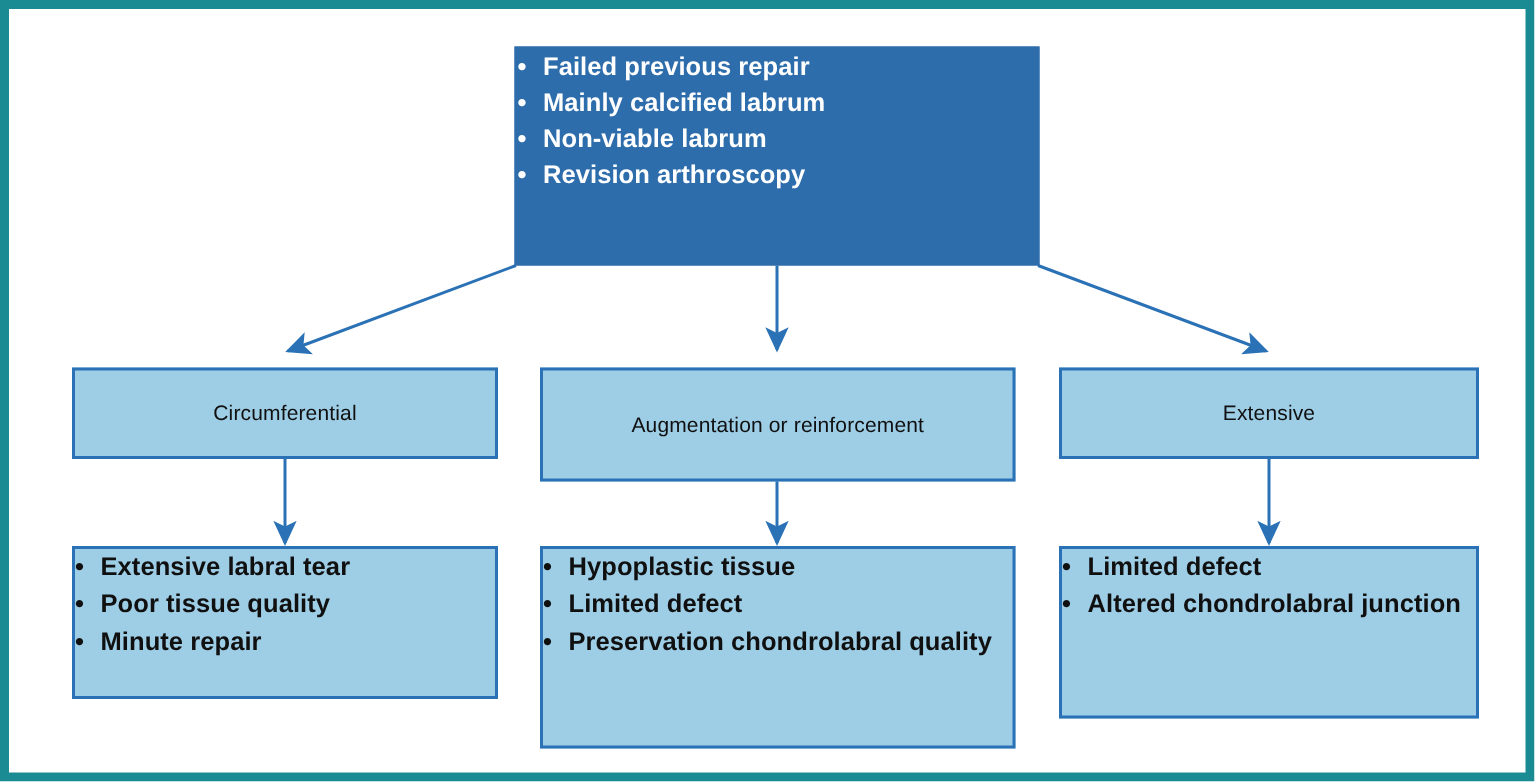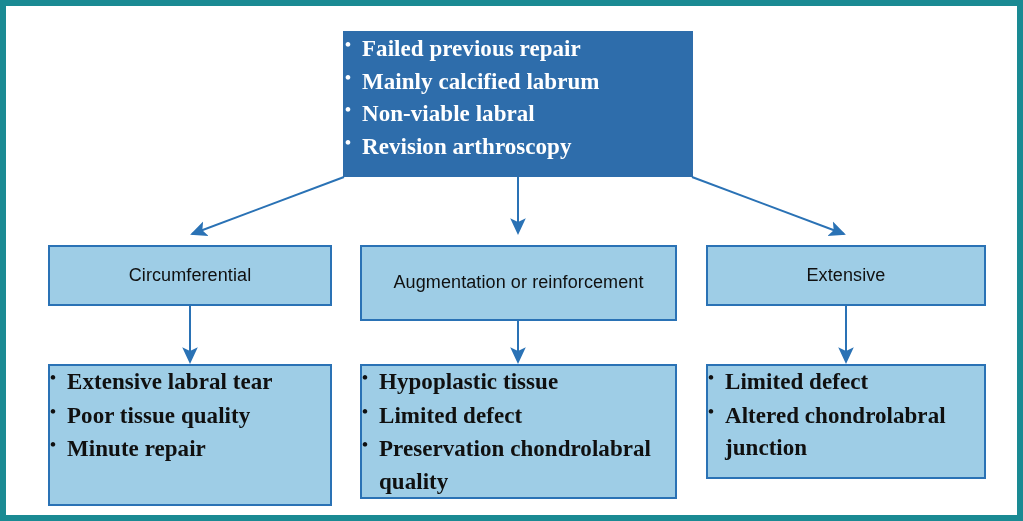--- a/index.html
+++ b/index.html
@@ -77,10 +77,9 @@
   ul.bullets li {
     position: relative;
     padding-left: 17px;
-    font-size: 23px;
+    font-size: 17px;
     line-height: 1.42;
     letter-spacing: 0.05px;
-    font-family: Liberation Serif, serif;
   }
   ul.bullets li::before {
     content: "\2022";

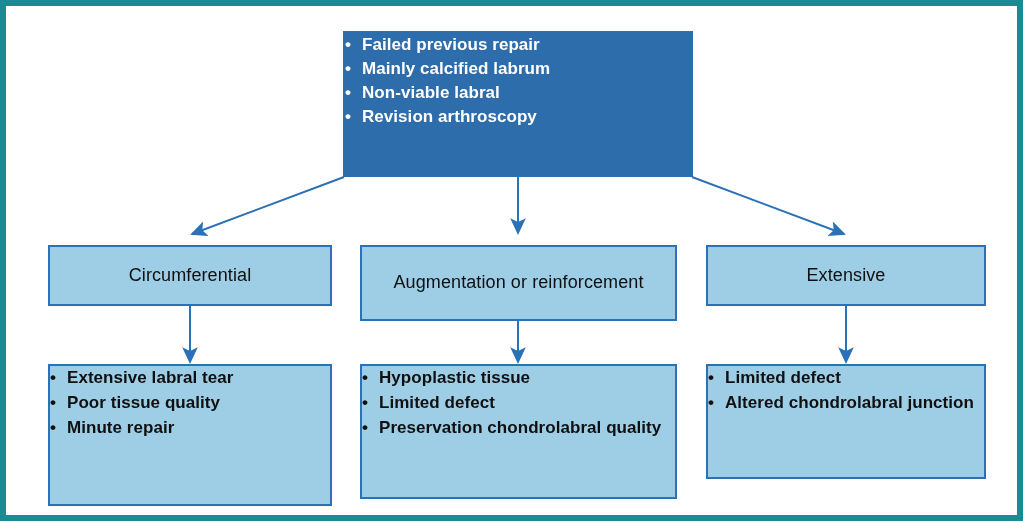--- a/index.html
+++ b/index.html
@@ -133,7 +133,7 @@
     <ul class="bullets root-list">
       <li>Failed previous repair</li>
       <li>Mainly calcified labrum</li>
-      <li>Non-viable labral</li>
+      <li>Non-viable labrum</li>
       <li>Revision arthroscopy</li>
     </ul>
   </div>

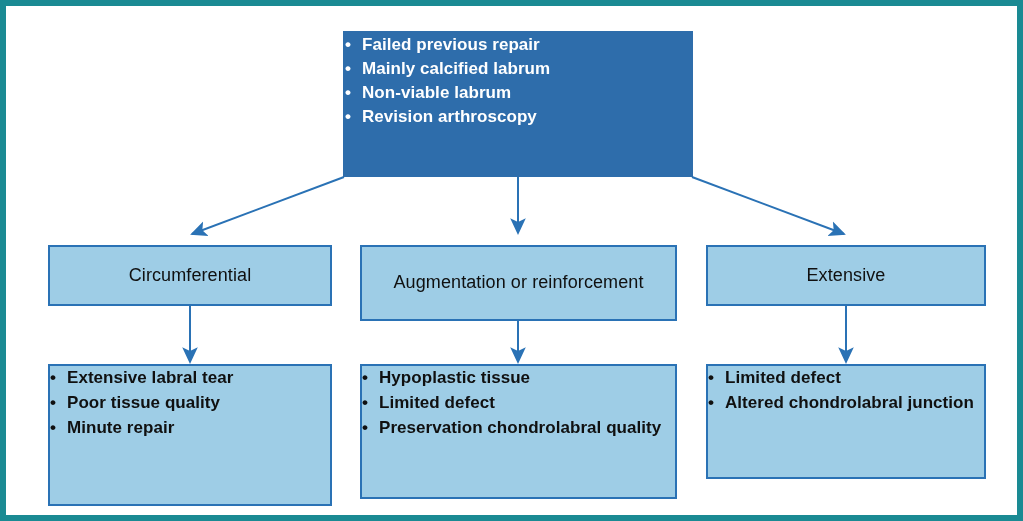--- a/index.html
+++ b/index.html
@@ -62,7 +62,7 @@
   }
 
   .node-title {
-    font-size: 18px;
+    font-size: 14px;
     line-height: 1.2;
     letter-spacing: 0.1px;
     text-align: center;

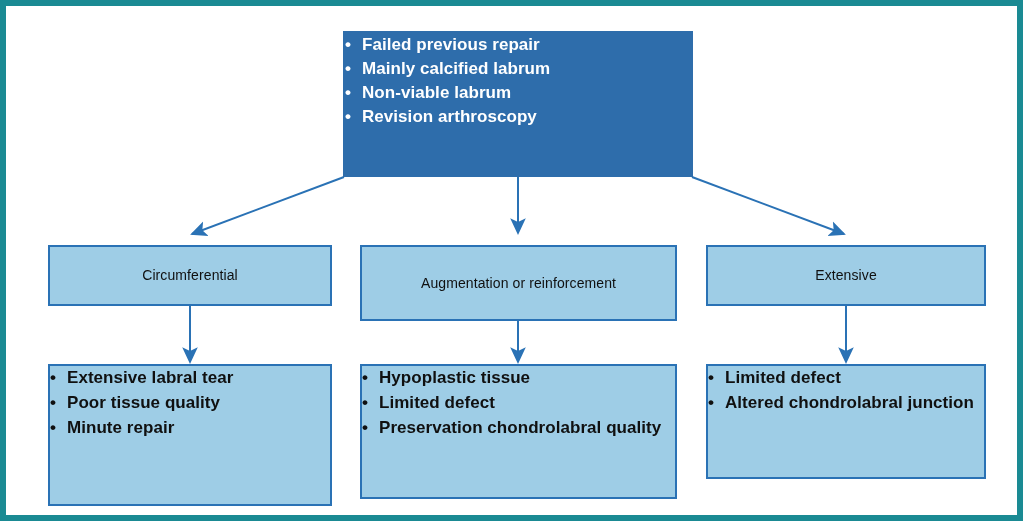--- a/index.html
+++ b/index.html
@@ -150,7 +150,7 @@
     <span class="node-title">Extensive</span>
   </div>
 
-  <div class="node node-leaf" style="left:42px; top:358px; width:284px; height:142px;">
+  <div class="node node-leaf" style="left:42px; top:358px; width:284px; height:102px;">
     <ul class="bullets leaf-list">
       <li>Extensive labral tear</li>
       <li>Poor tissue quality</li>

